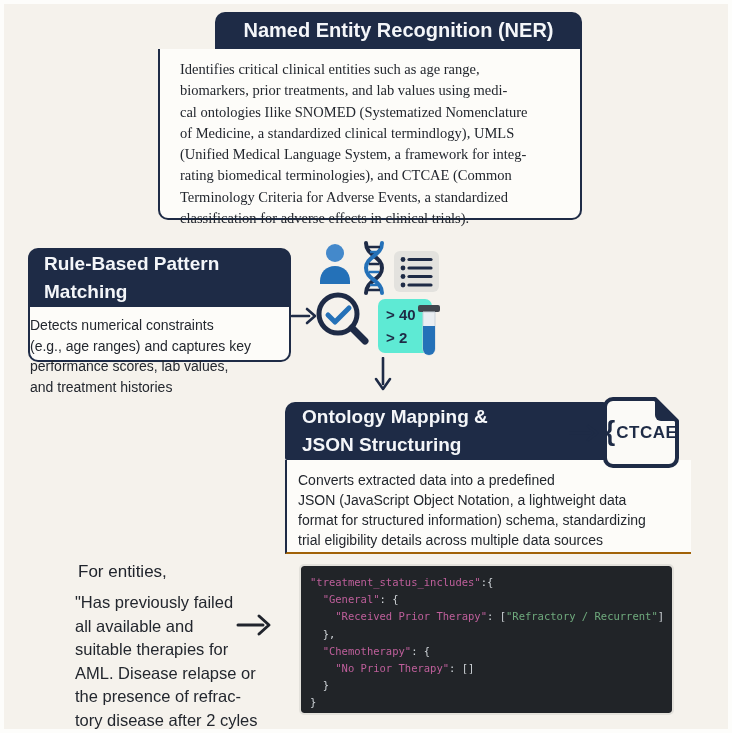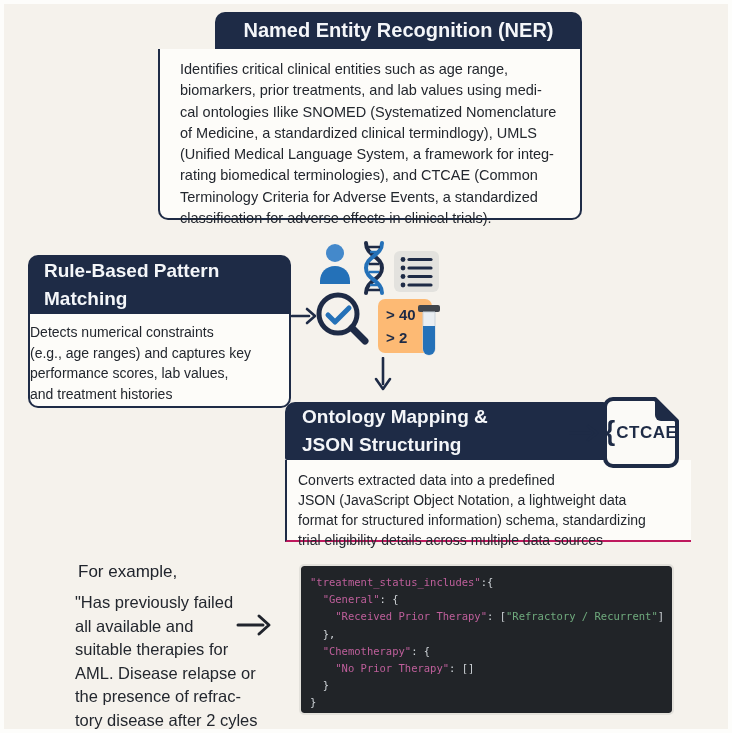--- a/index.html
+++ b/index.html
@@ -23,7 +23,7 @@
   .ner-header{position:absolute;left:16px;top:0;right:0;height:37px;border-radius:10px 10px 0 0;
     font-size:20px;justify-content:center;margin-left:41px;}
   .ner-body{position:absolute;left:0;top:37px;right:0;bottom:0;
-    padding:10px 6px 16px 20px;font-size:14.5px;line-height:21.3px;box-sizing:border-box;}
+    padding:10px 6px 16px 20px;font-size:14.5px;line-height:21.3px;box-sizing:border-box;font-family:Liberation Serif, serif;}
   
   .rule-box{position:absolute;left:28px;top:255px;width:263px;height:153px;}
   .rule-header{position:absolute;left:0;top:0;right:0;height:59px;border-radius:10px 10px 0 0;

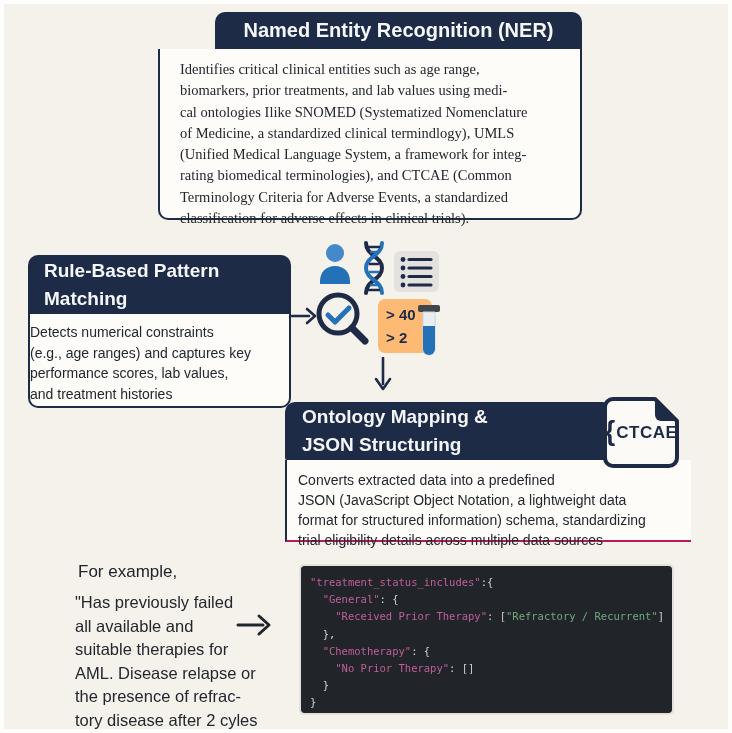--- a/index.html
+++ b/index.html
@@ -25,7 +25,7 @@
   .ner-body{position:absolute;left:0;top:37px;right:0;bottom:0;
     padding:10px 6px 16px 20px;font-size:14.5px;line-height:21.3px;box-sizing:border-box;font-family:Liberation Serif, serif;}
   
-  .rule-box{position:absolute;left:28px;top:255px;width:263px;height:153px;}
+  .rule-box{position:absolute;left:28px;top:248px;width:263px;height:114px;}
   .rule-header{position:absolute;left:0;top:0;right:0;height:59px;border-radius:10px 10px 0 0;
     font-size:19px;line-height:28px;padding-left:16px;box-sizing:border-box;}
   .rule-body{position:absolute;left:0;top:59px;right:0;bottom:0;

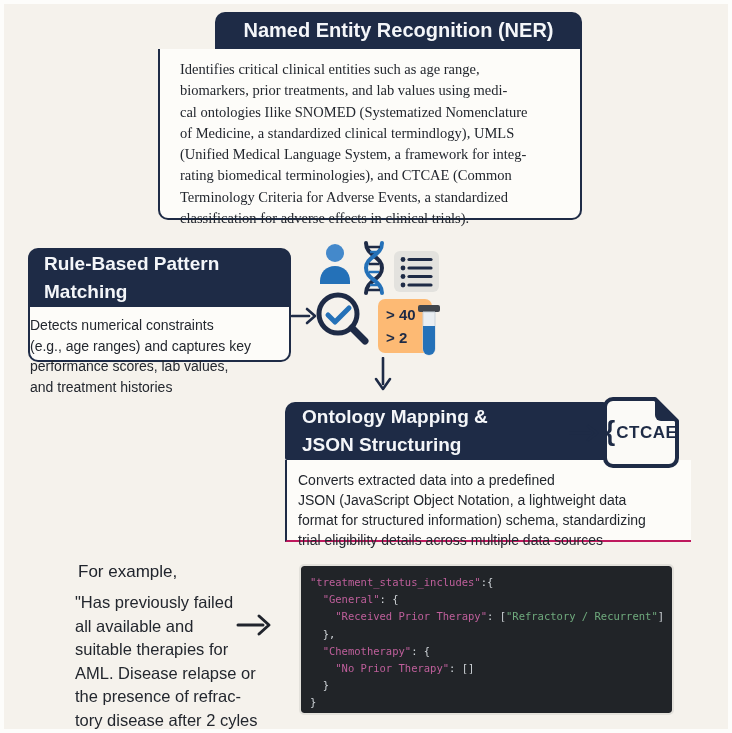--- a/index.html
+++ b/index.html
@@ -52,7 +52,7 @@
   
   .icon{position:absolute;}
   .constraints-badge{position:absolute;left:378px;top:299px;width:54px;height:54px;
-    background:#fdba74;border-radius:7px;color:#1e2b46;font-weight:bold;font-size:15px;
+    background:#5eead4;border-radius:7px;color:#1e2b46;font-weight:bold;font-size:15px;
     line-height:23px;padding:4px 0 0 8px;box-sizing:border-box;white-space:pre-line;}
   .json-icon{position:absolute;left:601px;top:396px;width:80px;height:73px;}
   .json-icon .label{position:absolute;left:0;top:0;width:100%;height:100%;

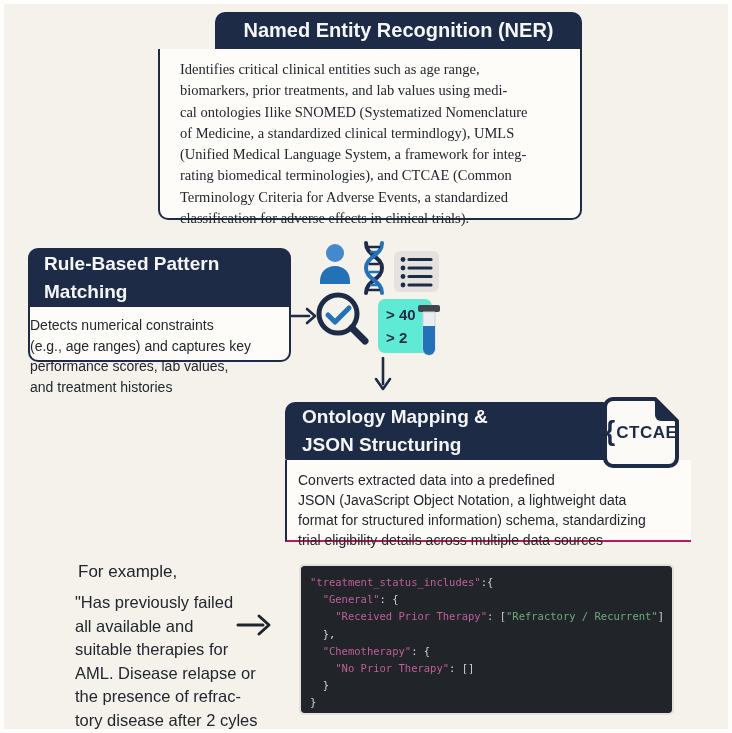--- a/index.html
+++ b/index.html
@@ -33,8 +33,8 @@
   
   .onto-header{position:absolute;left:285px;top:402px;width:328px;height:58px;
     border-radius:10px 10px 2px 2px;font-size:19px;line-height:28px;padding-left:17px;box-sizing:border-box;}
-  .onto-body{position:absolute;left:285px;top:460px;width:406px;height:82px;
-    background:#fdfcf9;border-left:2px solid #1e2b46;border-bottom:2px solid #be185d;
+  .onto-body{position:absolute;left:285px;top:460px;width:406px;height:94px;
+    background:#fdfcf9;border-left:2px solid #1e2b46;border-bottom:2px solid #a16207;
     padding:10px 0 16px 11px;font-size:14px;line-height:20px;box-sizing:border-box;white-space:pre-line;}
   
   .example-label{position:absolute;left:78px;top:562px;font-size:17px;color:#20242c;}

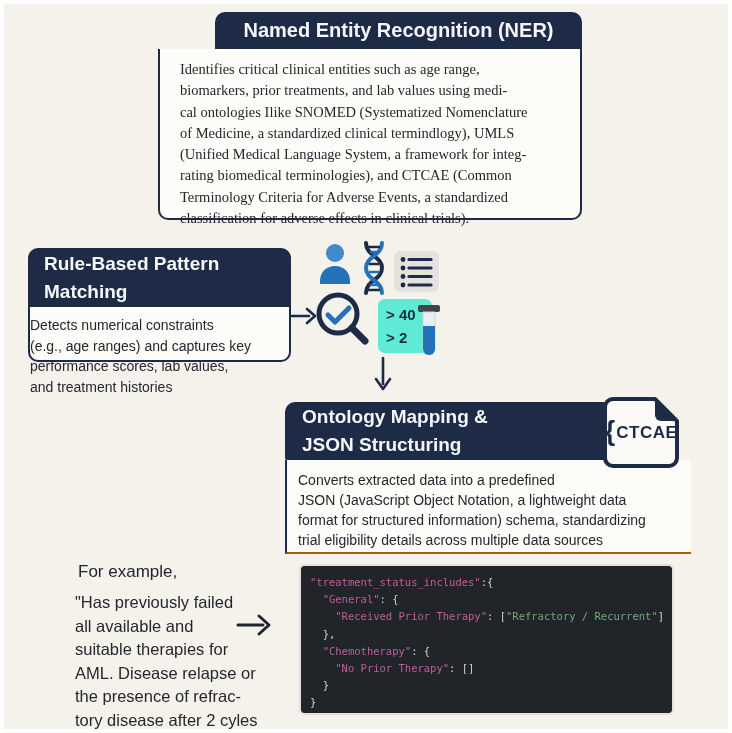--- a/index.html
+++ b/index.html
@@ -162,7 +162,7 @@
     </div>
   </div>
 
-  <div class="example-label">For example,</div>
+  <div class="example-label">For entities,</div>
   <div class="example-quote">"Has previously failed
 all available and
 suitable therapies for

